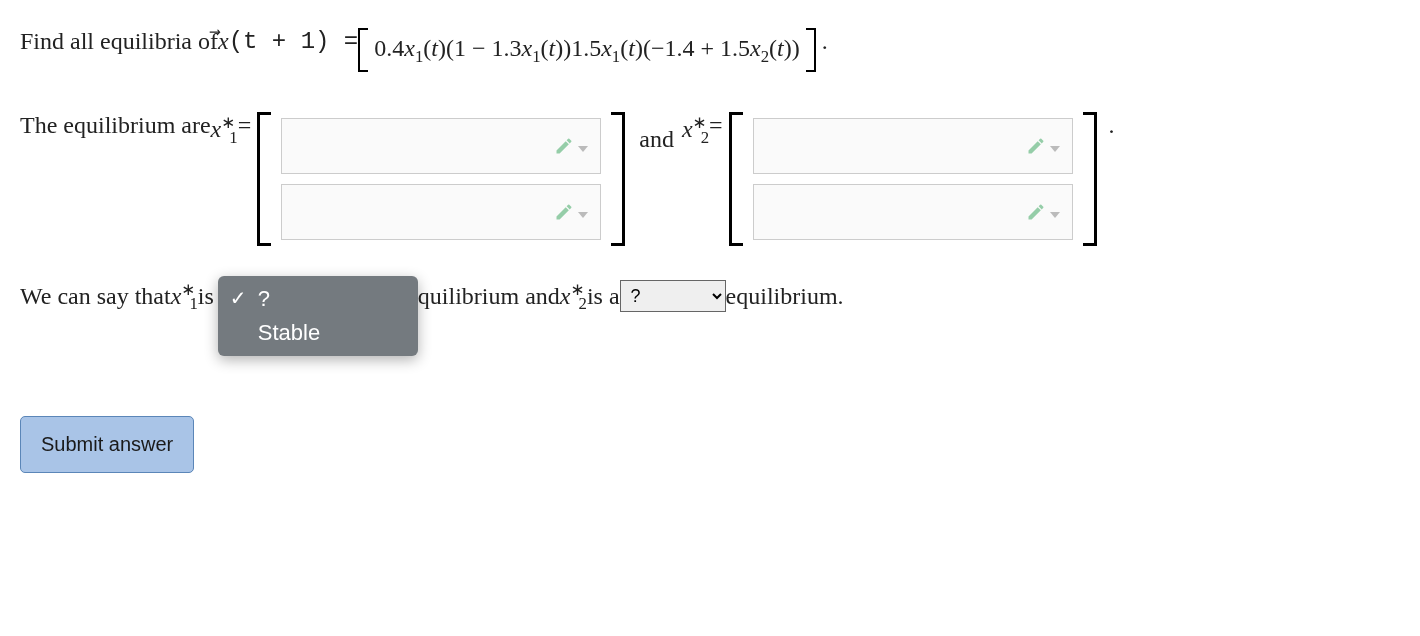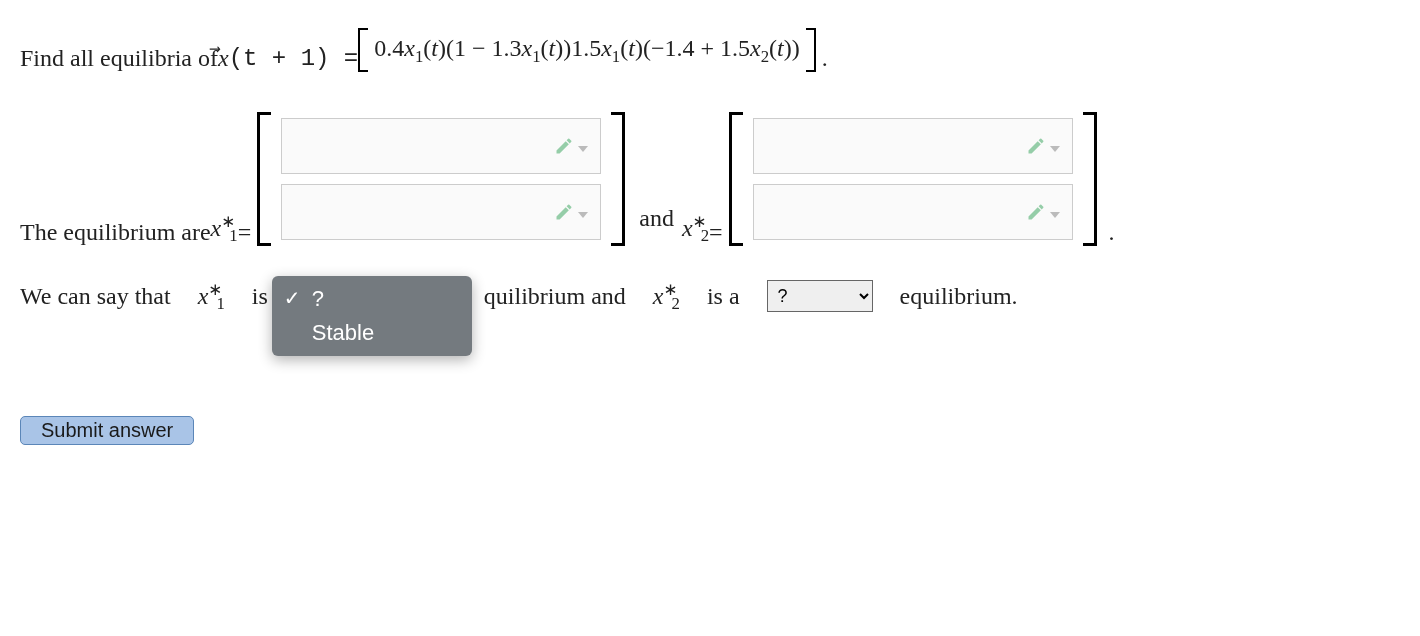--- a/index.html
+++ b/index.html
@@ -14,7 +14,7 @@
   }
   .row {
     display: flex;
-    align-items: flex-end;
+    align-items: flex-start;
     flex-wrap: nowrap;
     margin-bottom: 28px;
   }

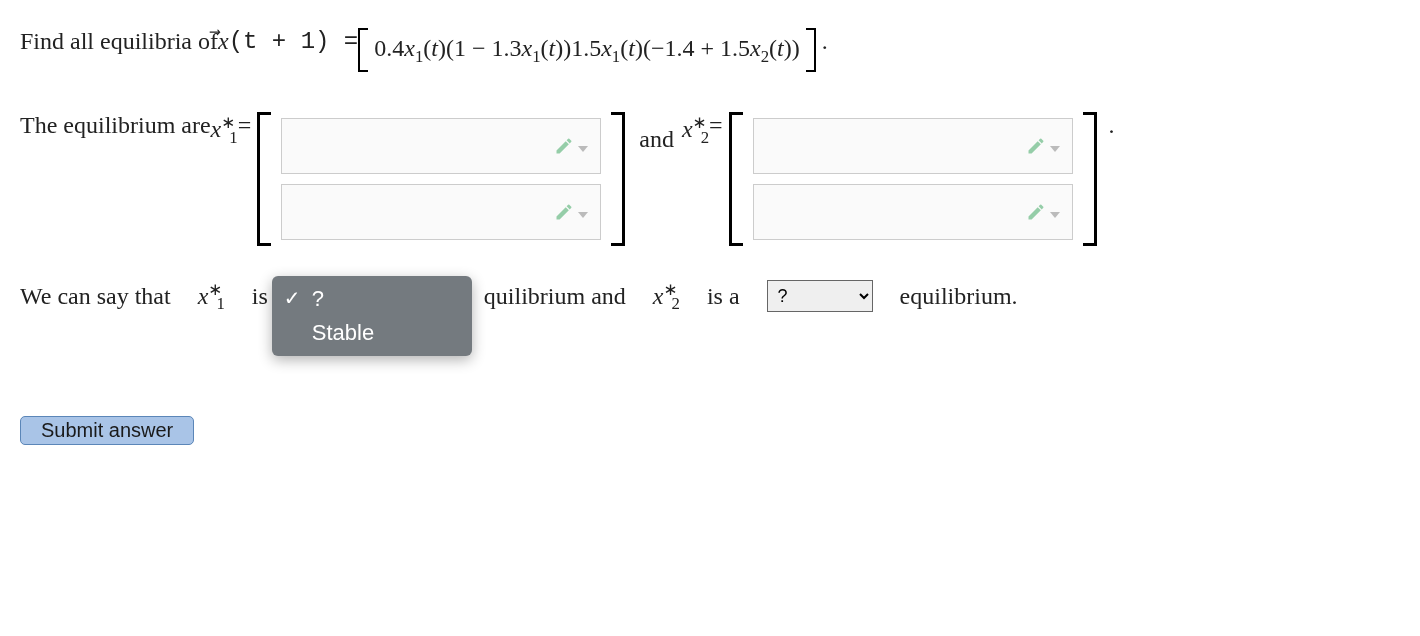--- a/index.html
+++ b/index.html
@@ -147,7 +147,7 @@
   }
   .period { margin-left: 6px; }
   .row3 { align-items: flex-start; }
-  .row3 .linepart { display:flex; align-items:center; height:40px;gap:27px; }
+  .row3 .linepart { display:flex; align-items:center; height:40px; }
   .dd-wrap { position: relative; display:inline-block; margin: 0 0 0 4px;}
 </style>
 </head>

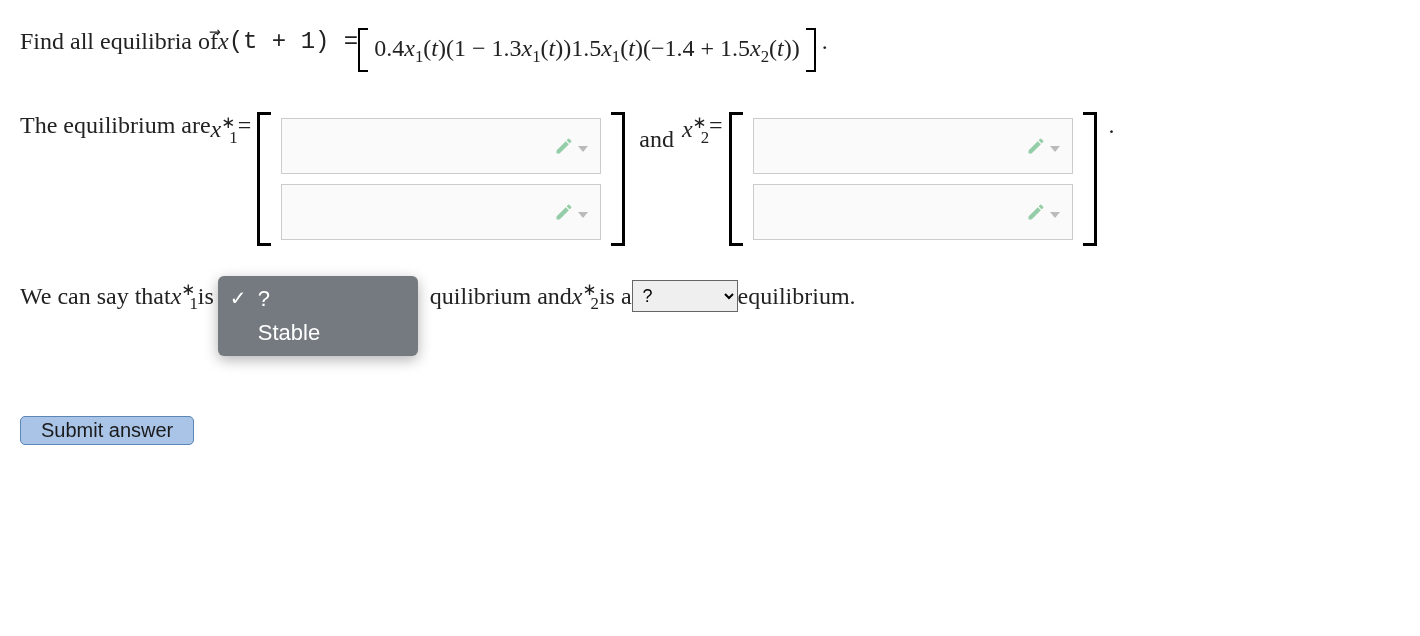--- a/index.html
+++ b/index.html
@@ -247,7 +247,7 @@
     </span>
   </span>
 
-  <span class="linepart" style="margin-left:12px;">
+  <span class="linepart" style="margin-left:0;">
     <span>quilibrium and </span>
     <span style="font-family:'Times New Roman',serif">
       <span class="math-var">x</span><span class="sup">∗</span><span class="sub" style="margin-left:-6px;">2</span>

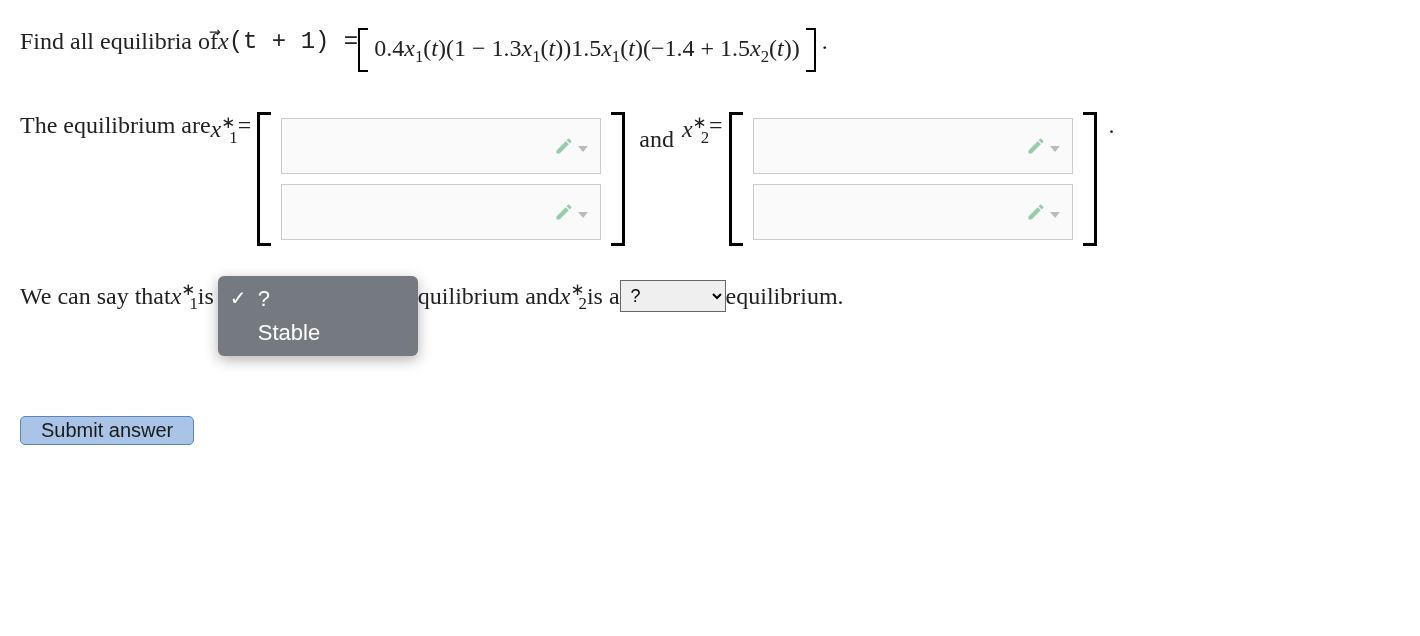--- a/index.html
+++ b/index.html
@@ -139,7 +139,7 @@
     background: #a9c4e7;
     border: 1px solid #5b86b8;
     border-radius: 5px;
-    padding: 2px 20px;
+    padding: 16px 20px;
     font-family: -apple-system, Helvetica, Arial, sans-serif;
     font-size: 20px;
     color: #1a1a1a;

